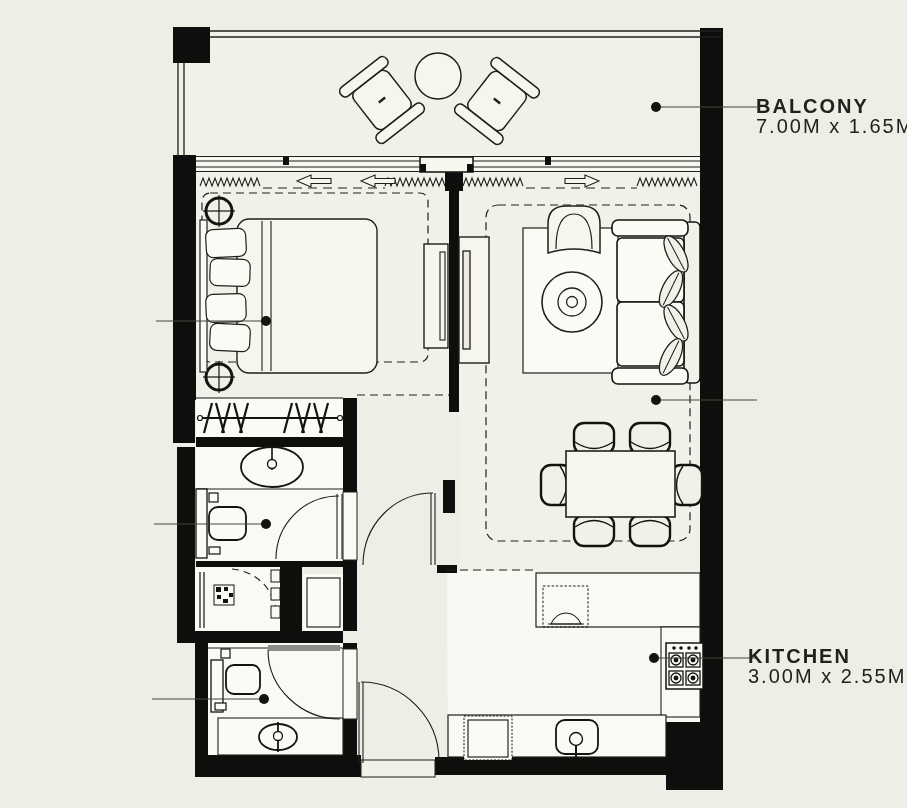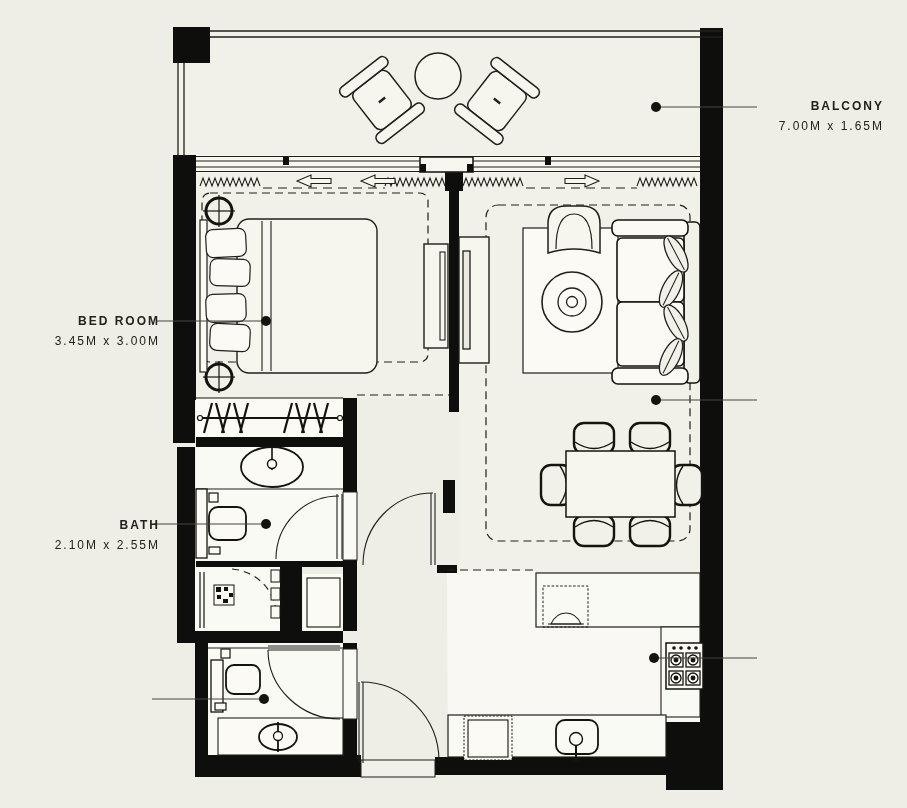--- a/index.html
+++ b/index.html
@@ -14,10 +14,10 @@
   svg{position:absolute;left:0;top:0;}
   .room-label{
     position:absolute;
-    text-align:right;
+    text-align:left;
     color:#21211d;
     font-weight:600;
-    font-size:12px;
+    font-size:20px;
     letter-spacing:2px;
     line-height:20px;
     white-space:nowrap;

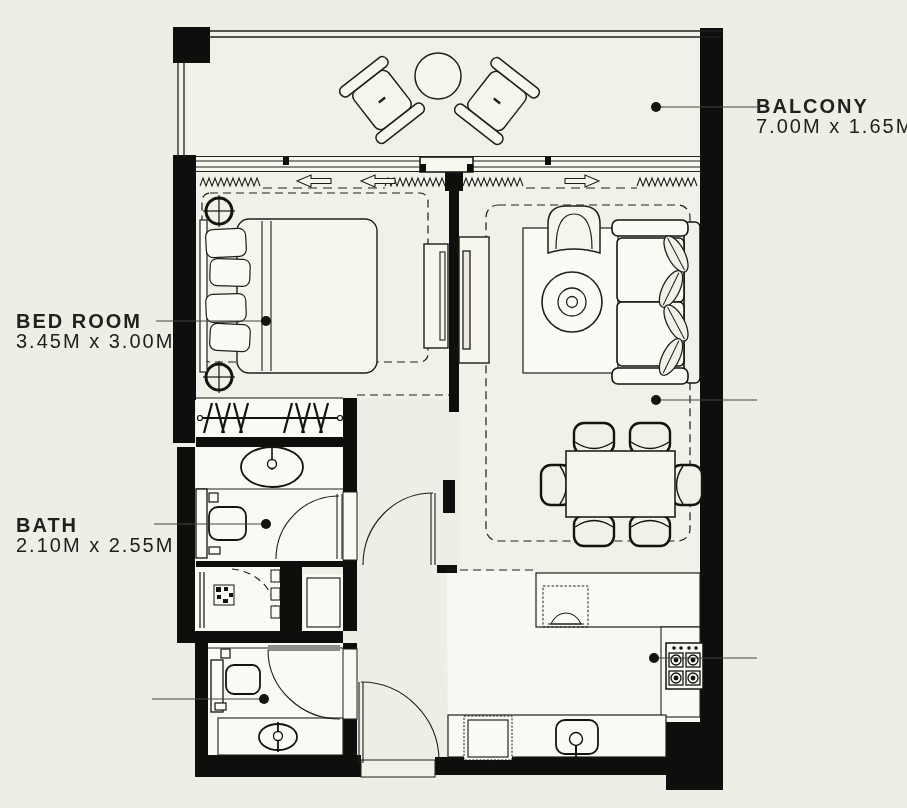--- a/index.html
+++ b/index.html
@@ -351,10 +351,6 @@
   <span>BALCONY</span><br>
   <span class="dims">7.00M x 1.65M</span>
 </div>
-<div class="room-label" style="left:16px;top:311px;width:144px;">
-  <span>BED ROOM</span><br>
-  <span class="dims">3.45M x 3.00M</span>
-</div>
 <div class="room-label" style="left:16px;top:515px;width:144px;">
   <span>BATH</span><br>
   <span class="dims">2.10M x 2.55M</span>

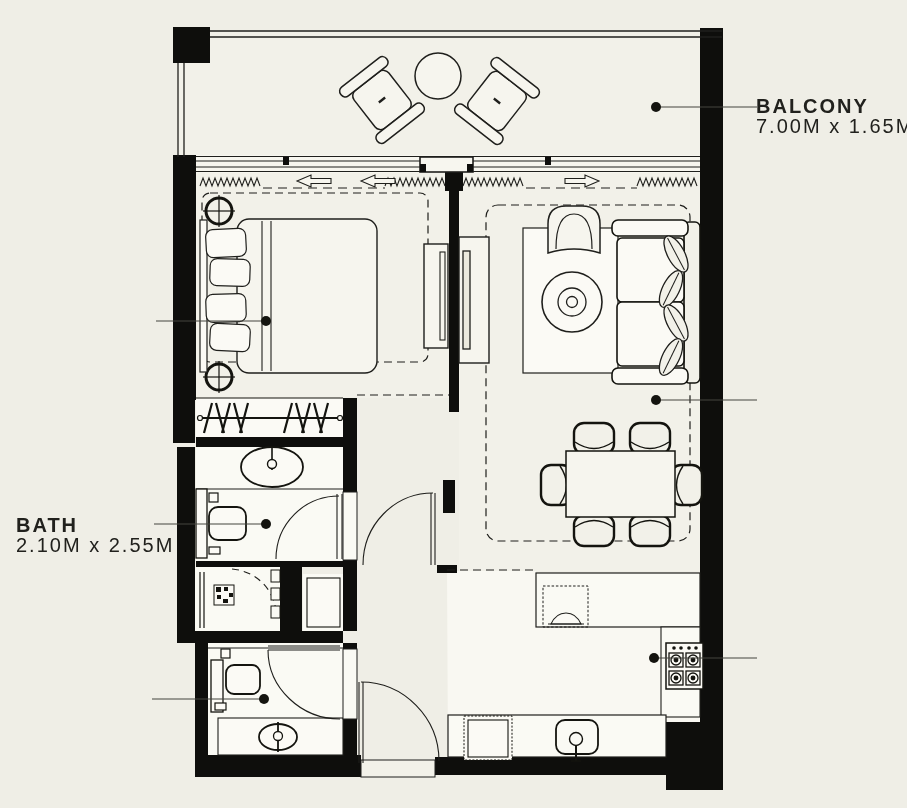--- a/index.html
+++ b/index.html
@@ -351,10 +351,6 @@
   <span>BALCONY</span><br>
   <span class="dims">7.00M x 1.65M</span>
 </div>
-<div class="room-label" style="left:16px;top:515px;width:144px;">
-  <span>BATH</span><br>
-  <span class="dims">2.10M x 2.55M</span>
 </div>
-</div>
 
 </body></html>

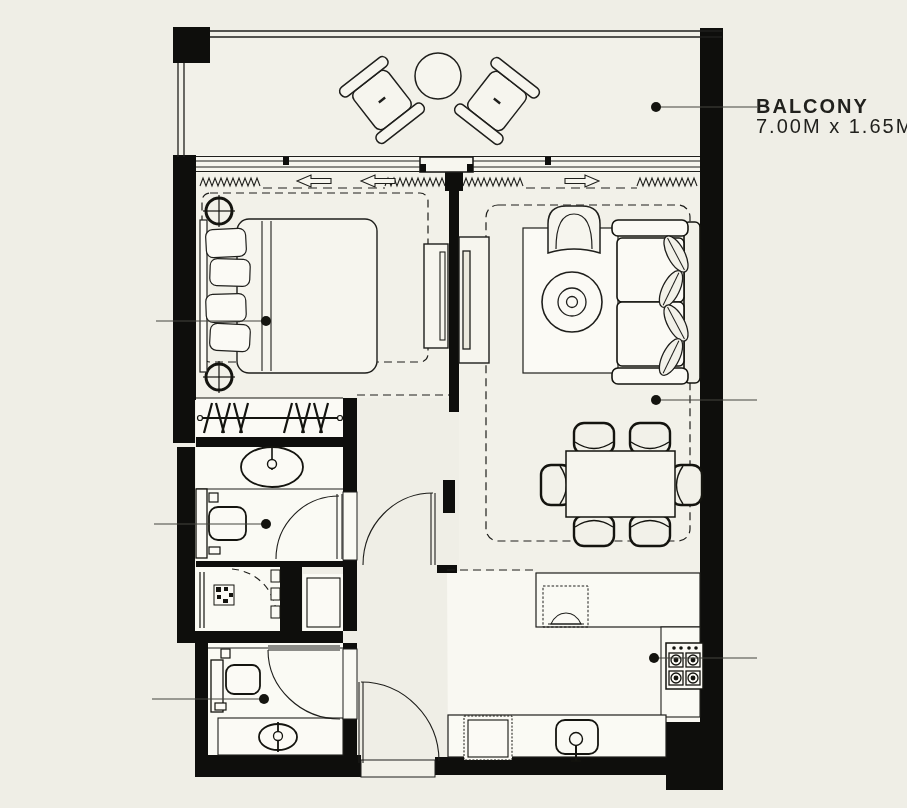--- a/index.html
+++ b/index.html
@@ -351,6 +351,10 @@
   <span>BALCONY</span><br>
   <span class="dims">7.00M x 1.65M</span>
 </div>
+<div class="room-label" style="left:748px;top:646px;width:144px;">
+  <span>KITCHEN</span><br>
+  <span class="dims">3.00M x 2.55M</span>
 </div>
+</div>
 
 </body></html>

